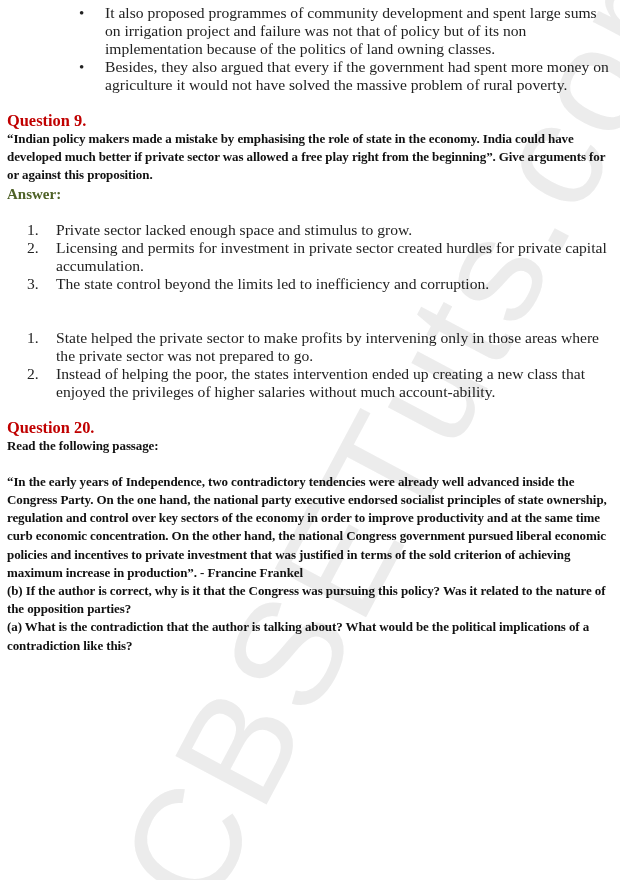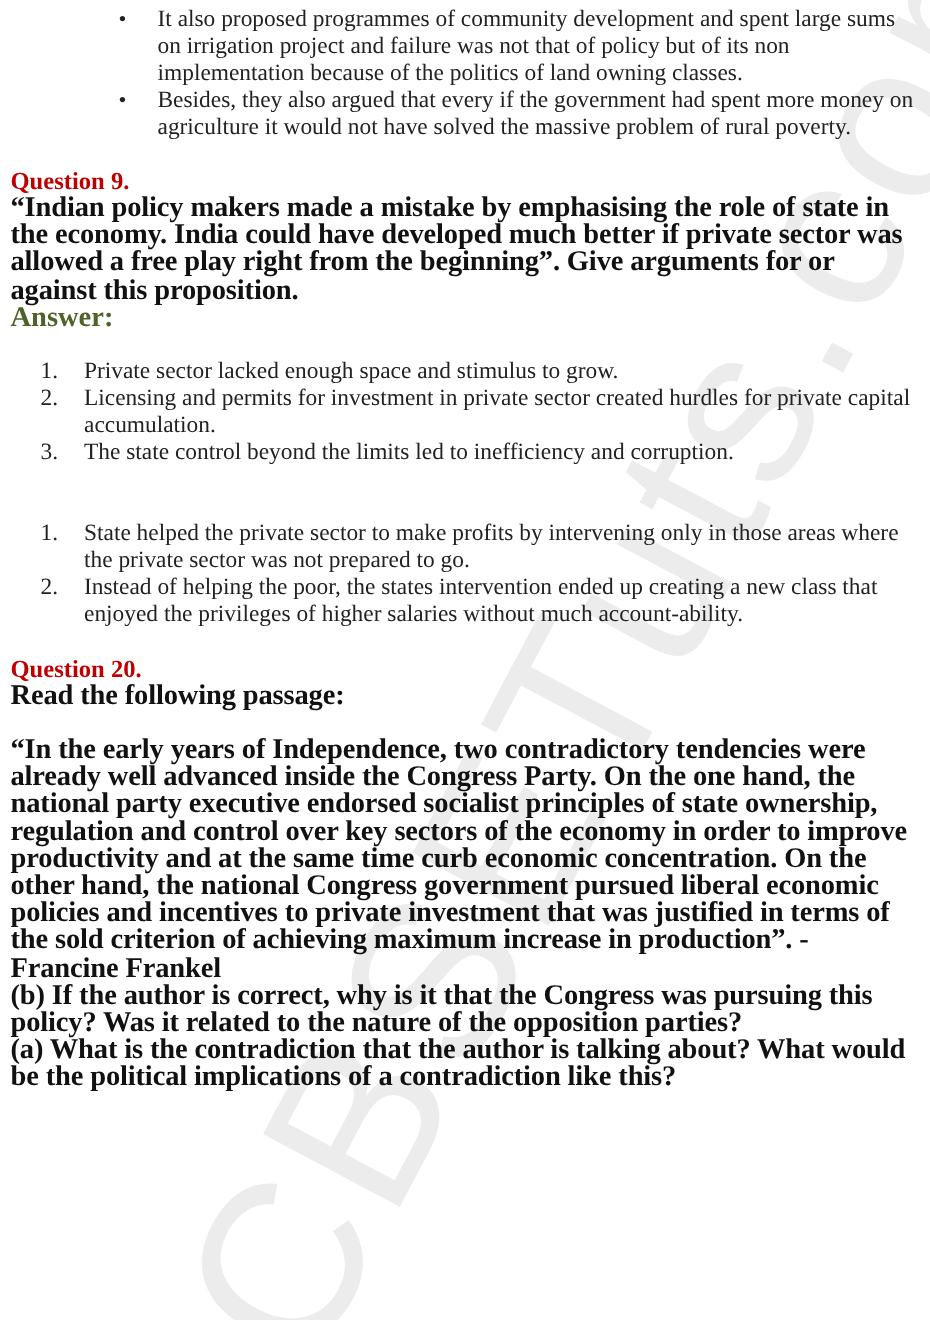--- a/index.html
+++ b/index.html
@@ -10,7 +10,7 @@
     }
     .page { position: absolute; left: 7px; top: 0; width: 606px; }
     .body-text { font-size: 15.6px; line-height: 18px; }
-    .bold-text { font-size: 19px; line-height: 18.2px; font-weight: bold; color: #111111; letter-spacing: -0.1px; }
+    .bold-text { font-size: 13px; line-height: 18.2px; font-weight: bold; color: #111111; letter-spacing: -0.1px; }
     .q-label { font-size: 16.4px; line-height: 18px; font-weight: bold; color: #c00000; font-family: Liberation Serif, serif; }
     .ans-label { font-size: 19px; line-height: 18px; font-weight: bold; color: #4f6228; }
     ul.bullets { list-style: none; margin: 0; padding: 0; }

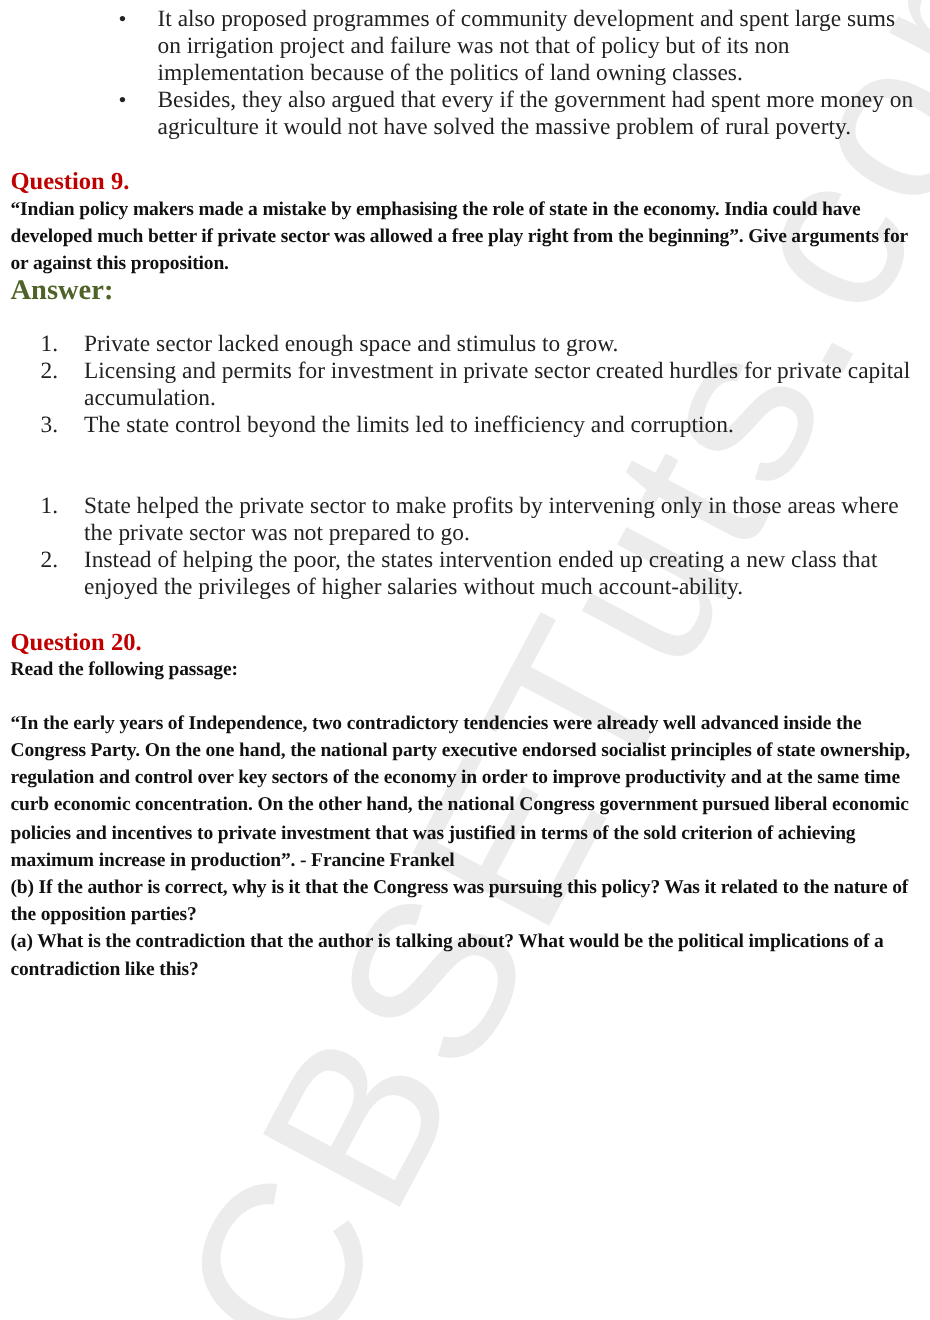--- a/index.html
+++ b/index.html
@@ -12,7 +12,7 @@
     .body-text { font-size: 15.6px; line-height: 18px; }
     .bold-text { font-size: 13px; line-height: 18.2px; font-weight: bold; color: #111111; letter-spacing: -0.1px; }
     .q-label { font-size: 16.4px; line-height: 18px; font-weight: bold; color: #c00000; font-family: Liberation Serif, serif; }
-    .ans-label { font-size: 19px; line-height: 18px; font-weight: bold; color: #4f6228; }
+    .ans-label { font-size: 15px; line-height: 18px; font-weight: bold; color: #4f6228; }
     ul.bullets { list-style: none; margin: 0; padding: 0; }
     ul.bullets li { position: relative; padding-left: 98px; }
     ul.bullets li .dot { position: absolute; left: 72px; top: 0; font-size: 15px; }

